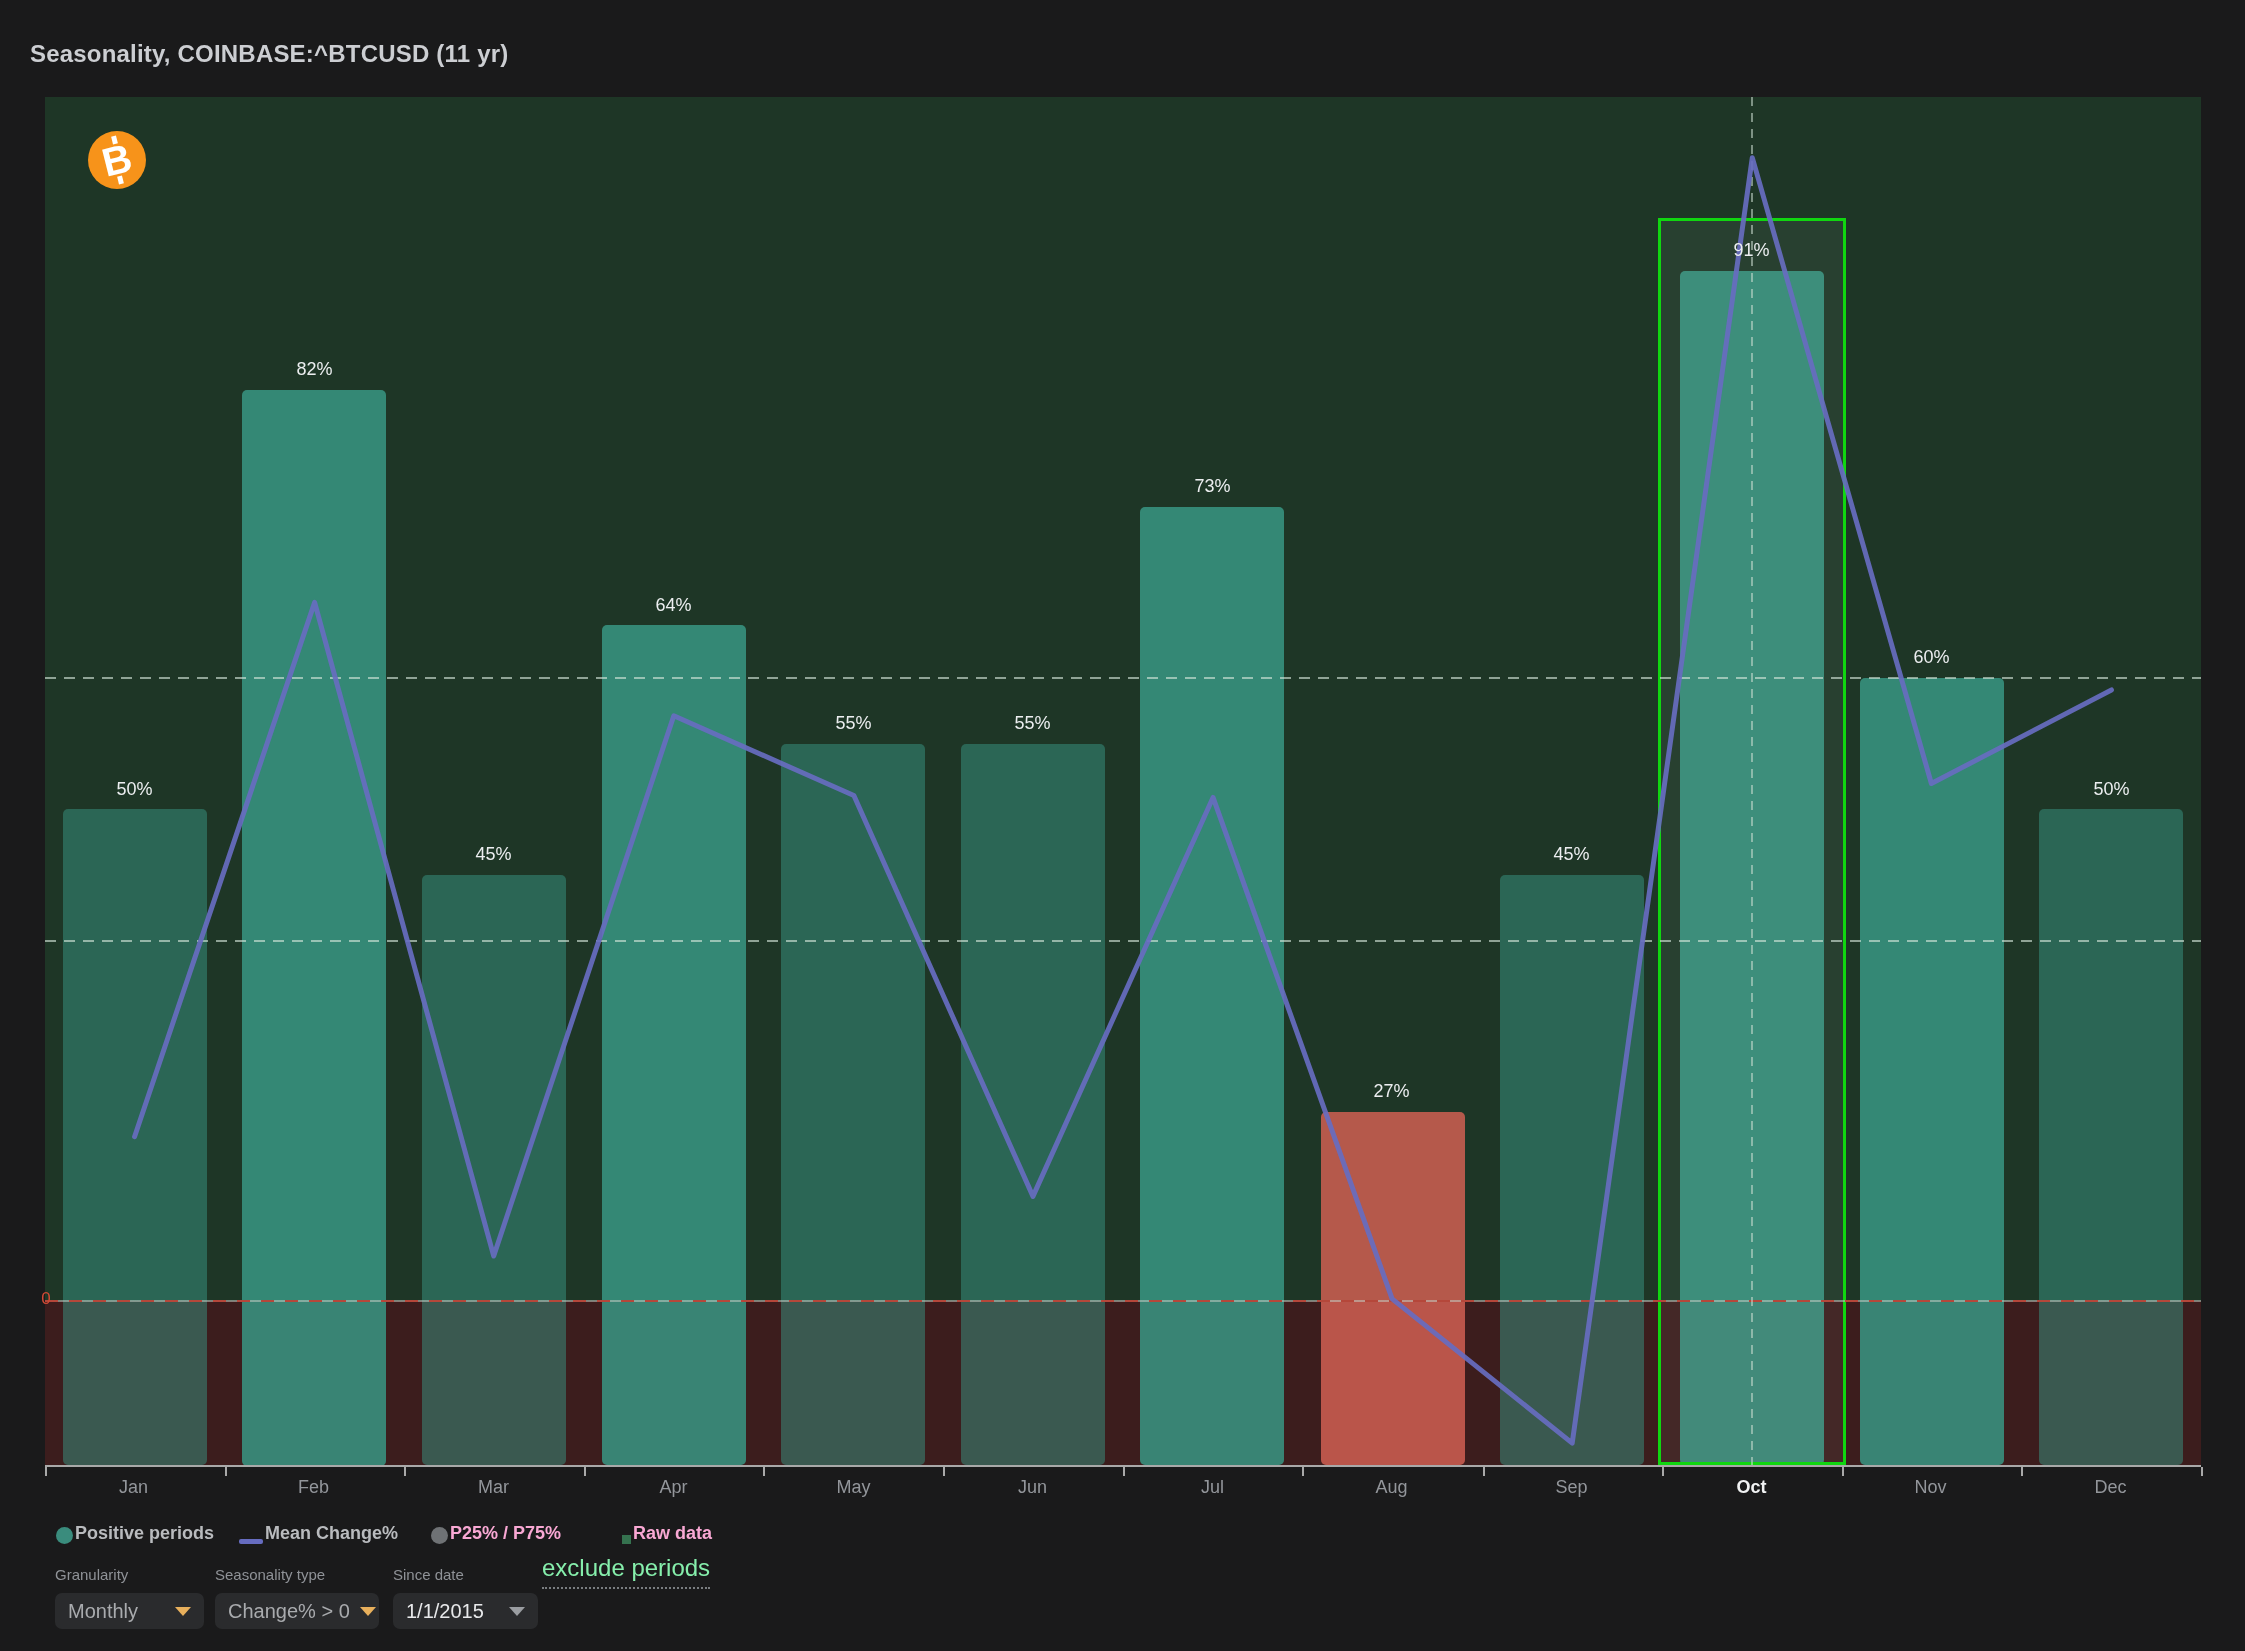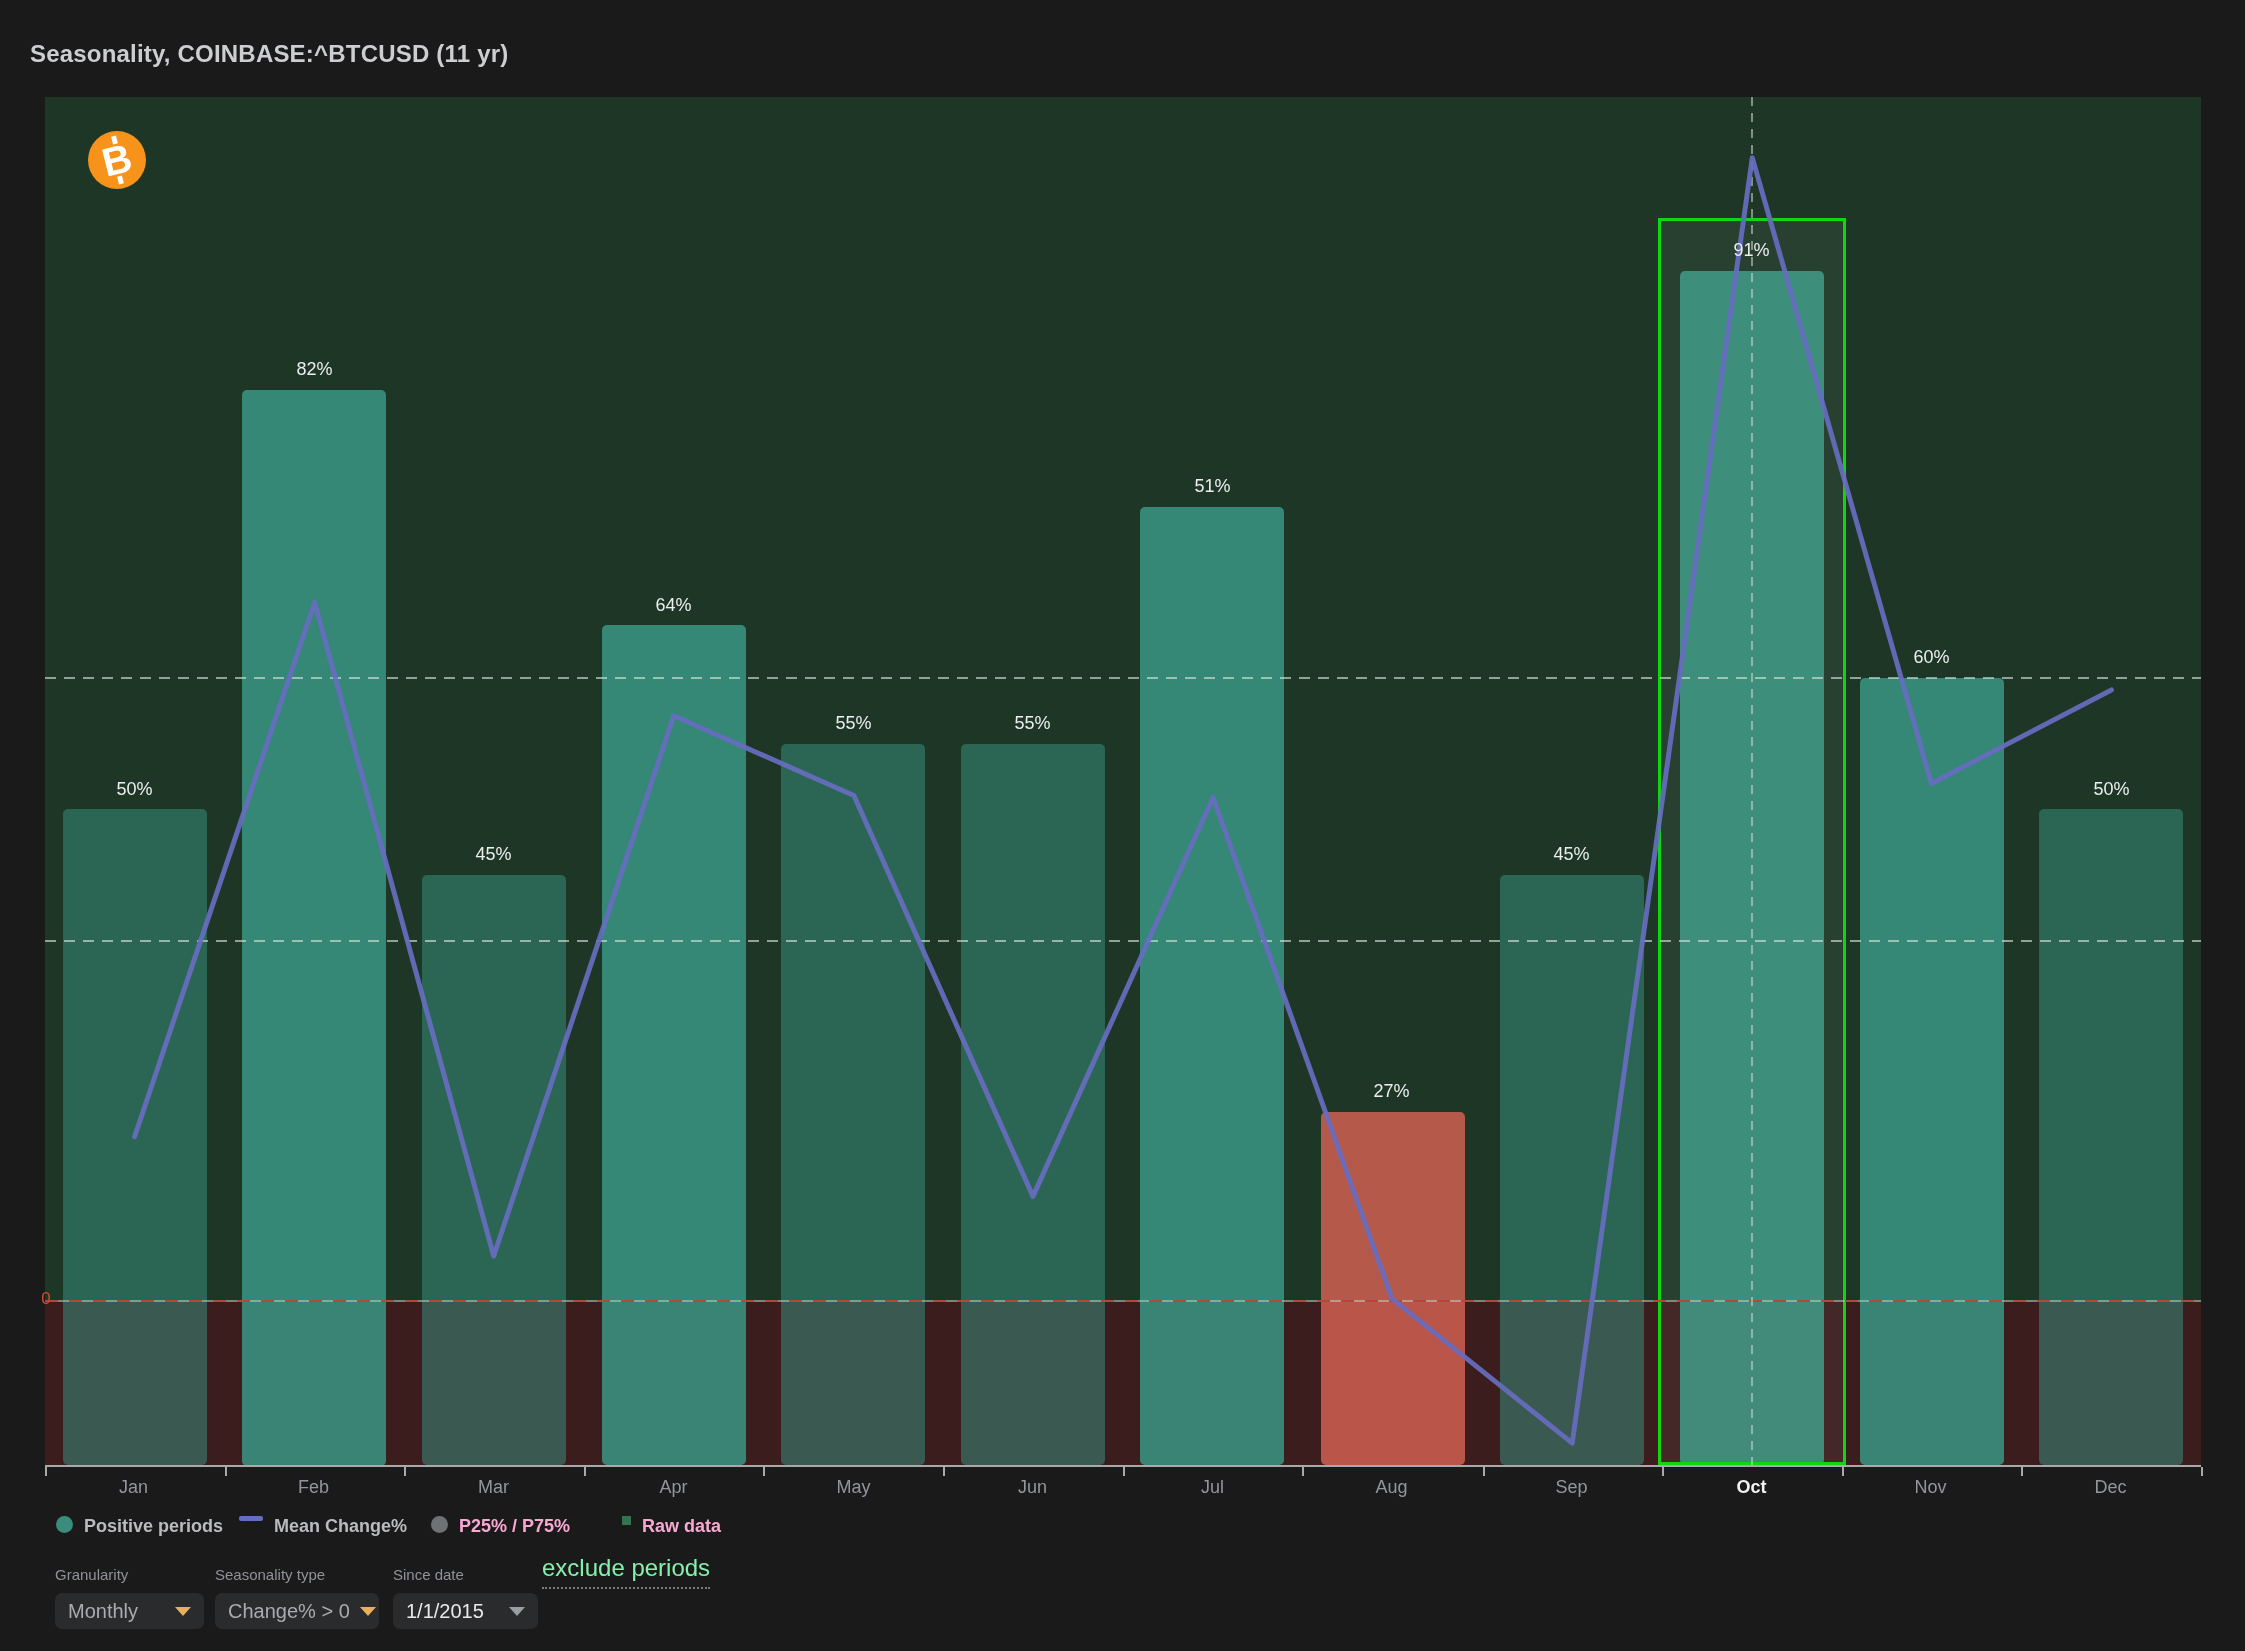--- a/index.html
+++ b/index.html
@@ -106,7 +106,7 @@
         <div class="pct-label" style="left: 629px; top: 497px;">64%</div>
         <div class="pct-label" style="left: 809px; top: 615px;">55%</div>
         <div class="pct-label" style="left: 988px; top: 615px;">55%</div>
-        <div class="pct-label" style="left: 1168px; top: 378px;">51%</div>
+        <div class="pct-label" style="left: 1168px; top: 378px;">73%</div>
         <div class="pct-label" style="left: 1347px; top: 983px;">27%</div>
         <div class="pct-label" style="left: 1527px; top: 746px;">45%</div>
         <div class="pct-label" style="left: 1707px; top: 142px;">91%</div>

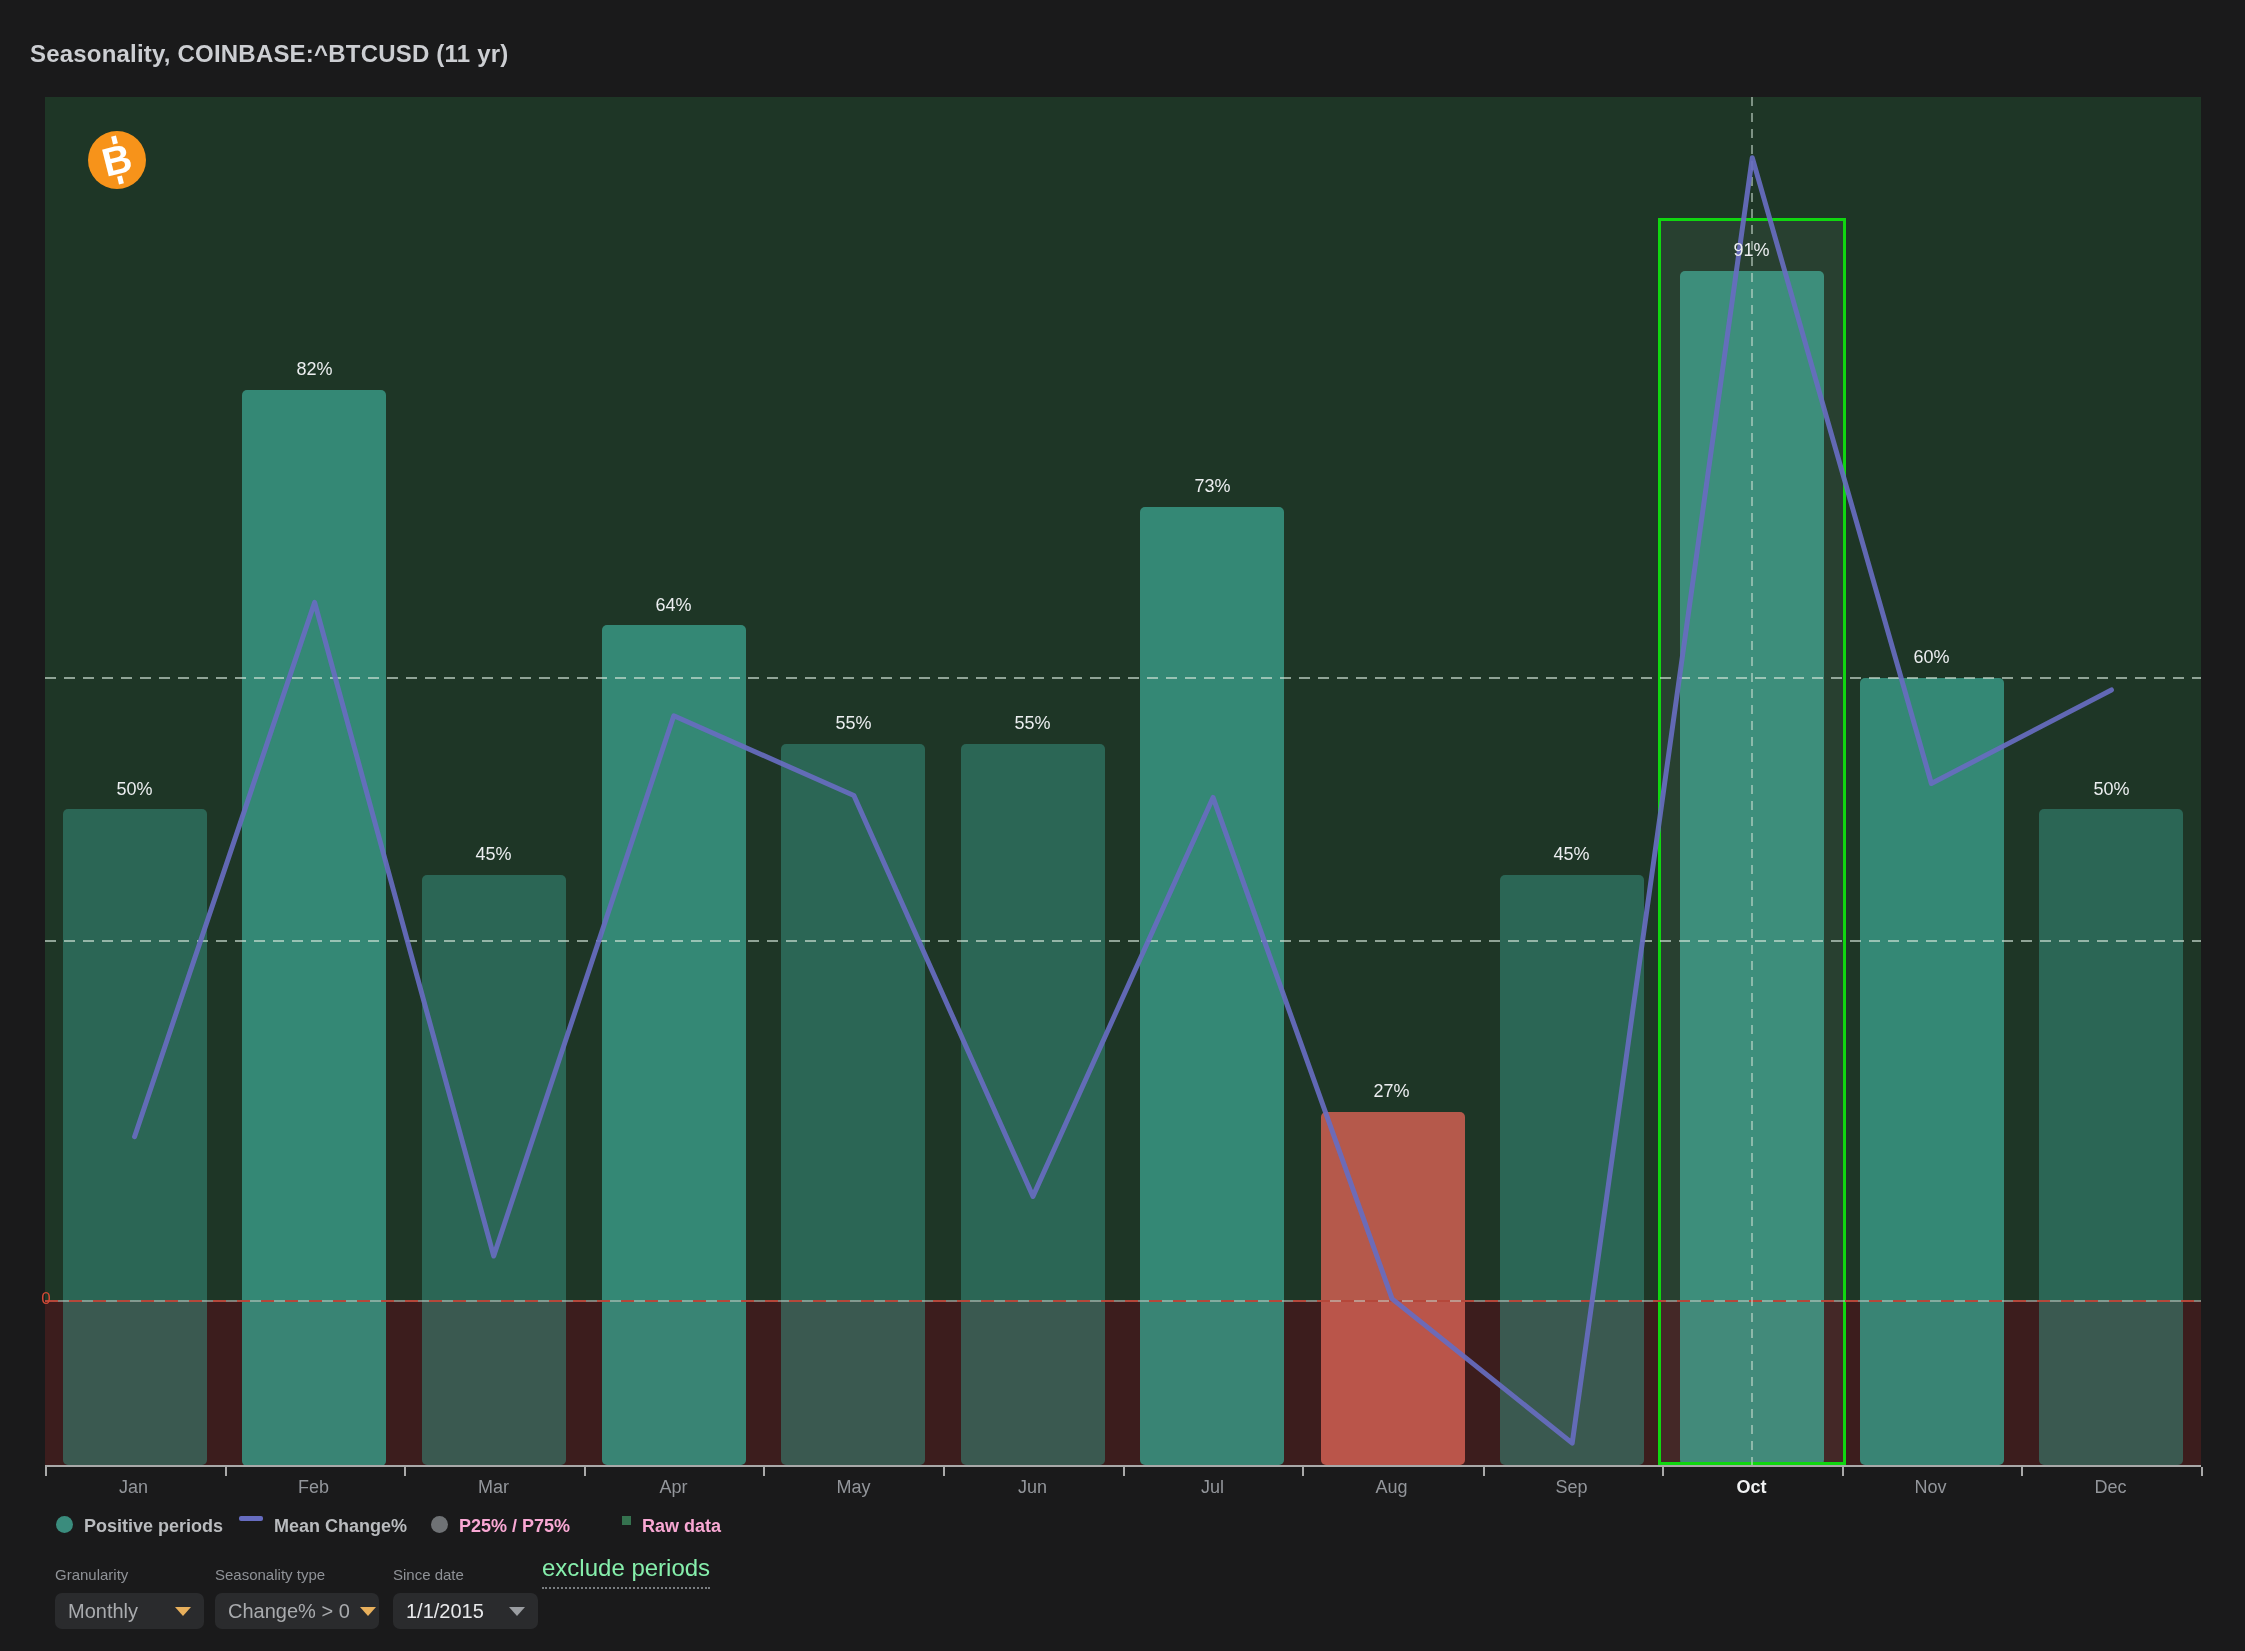--- a/index.html
+++ b/index.html
@@ -41,7 +41,7 @@
                font-size:18px;color:#93969b;}
   .month-label.selected{color:#f2f3f4;font-weight:700;}
   
-  .legend-item{position:absolute;top:1516px;height:28px;display:flex;align-items:flex-start;gap:11px;cursor:pointer;}
+  .legend-item{position:absolute;top:1516px;height:28px;display:flex;align-items:flex-end;gap:2px;cursor:pointer;}
   .legend-label{font-size:18px;font-weight:700;color:#b9bbbe;white-space:nowrap;}
   .legend-item.dimmed .legend-label{color:#f9a8d4;}
   .lg-circle{width:17px;height:17px;border-radius:50%;}

